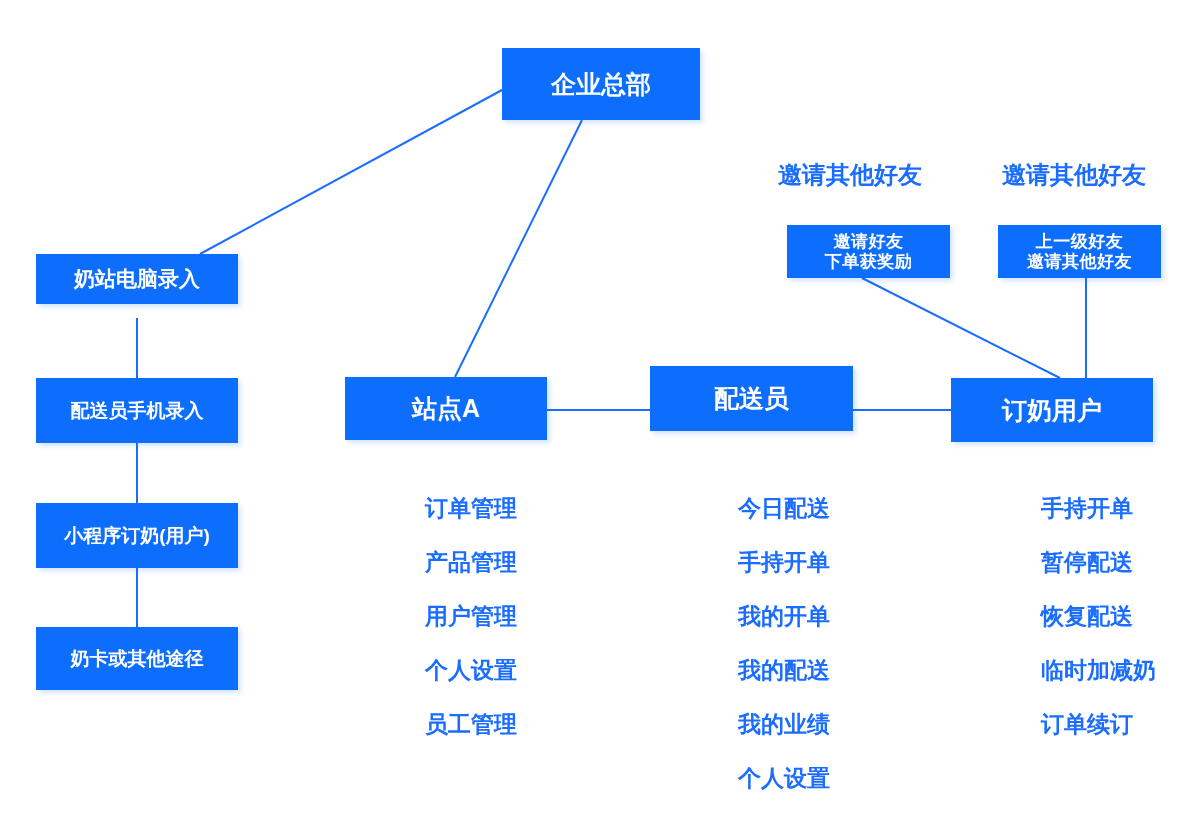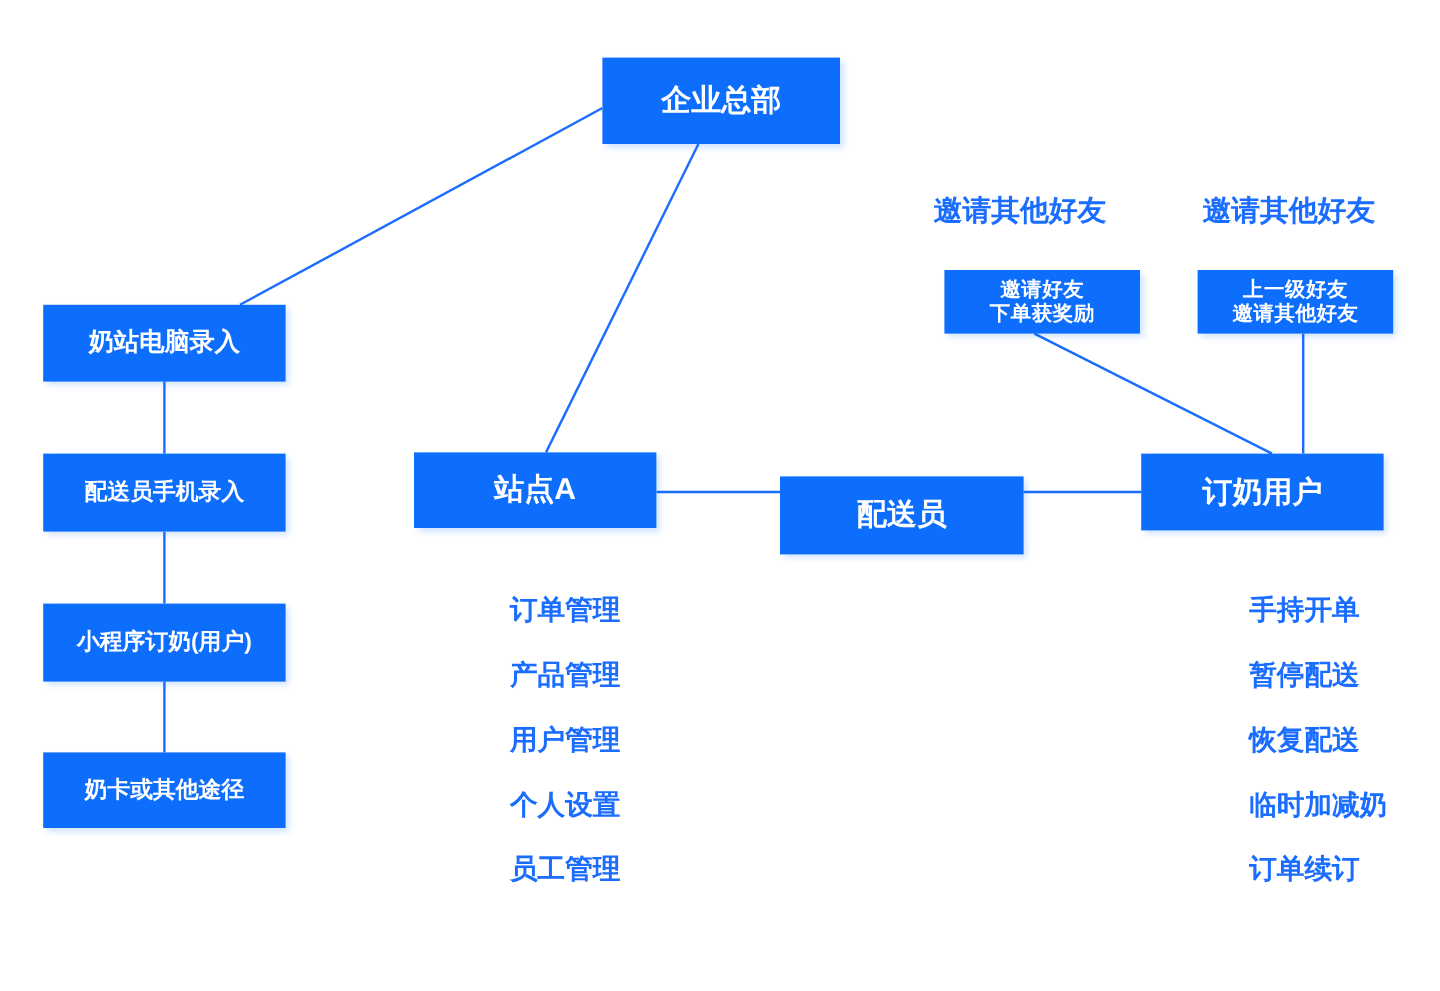--- a/index.html
+++ b/index.html
@@ -92,7 +92,7 @@
     <span>企业总部</span>
   </div>
 
-  <div class="node node-md" style="left:36px; top:254px; width:202px; height:64px;">
+  <div class="node node-md" style="left:36px; top:254px; width:202px; height:50px;">
     <span>奶站电脑录入</span>
   </div>
 

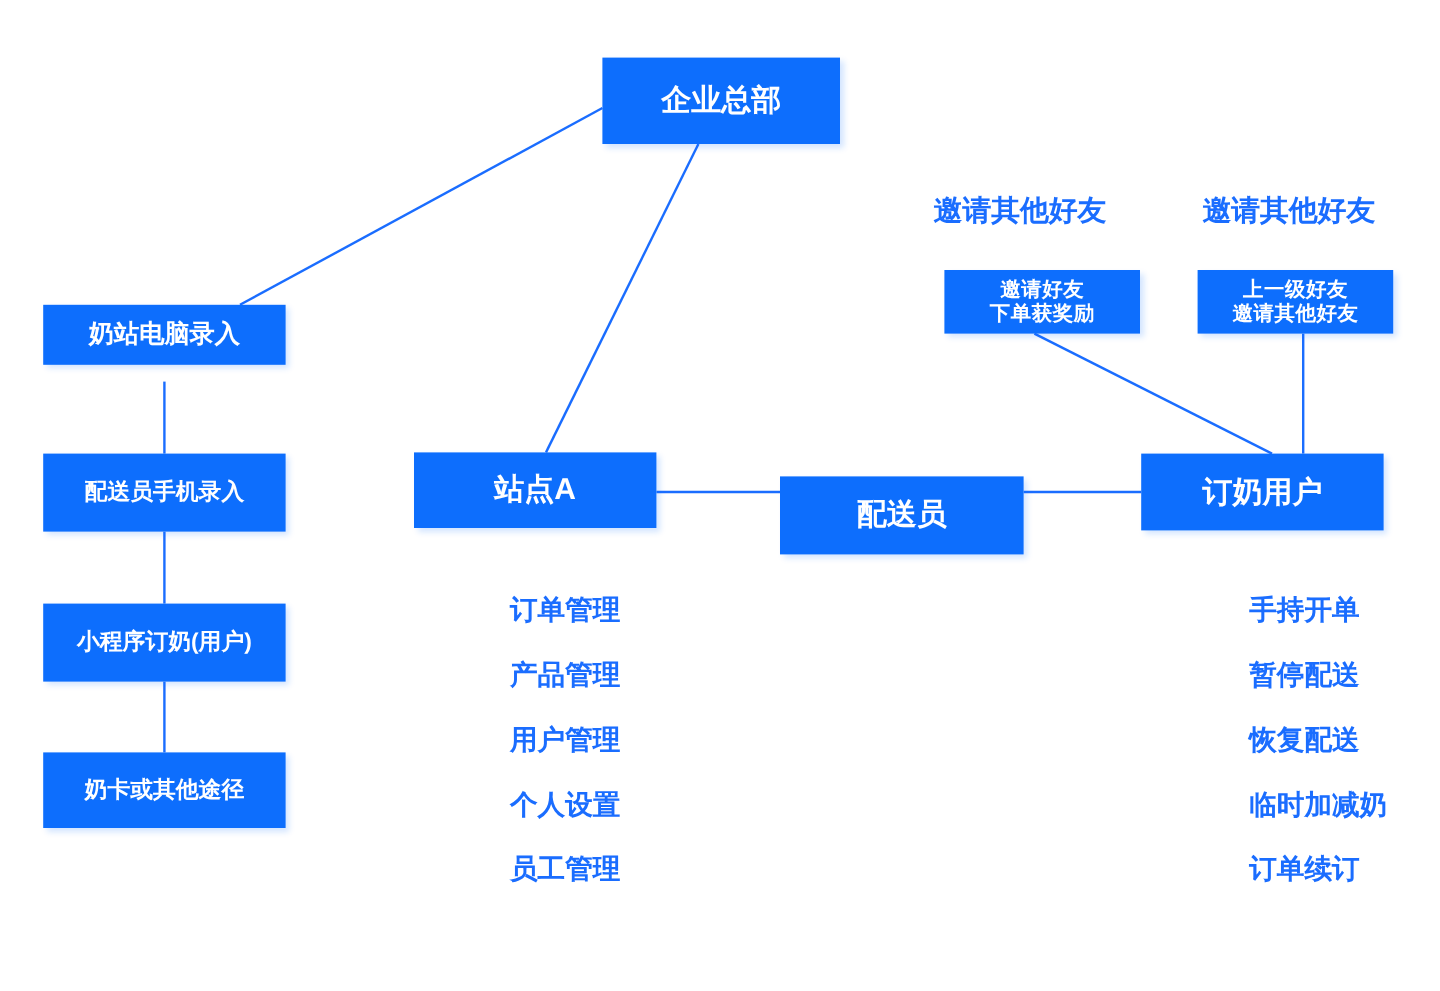--- a/index.html
+++ b/index.html
@@ -130,7 +130,7 @@
     <span>站点A</span>
   </div>
 
-  <div class="node node-lg" style="left:650px; top:397px; width:203px; height:65px;">
+  <div class="node node-lg" style="left:650px; top:366px; width:203px; height:65px;">
     <span>配送员</span>
   </div>
 

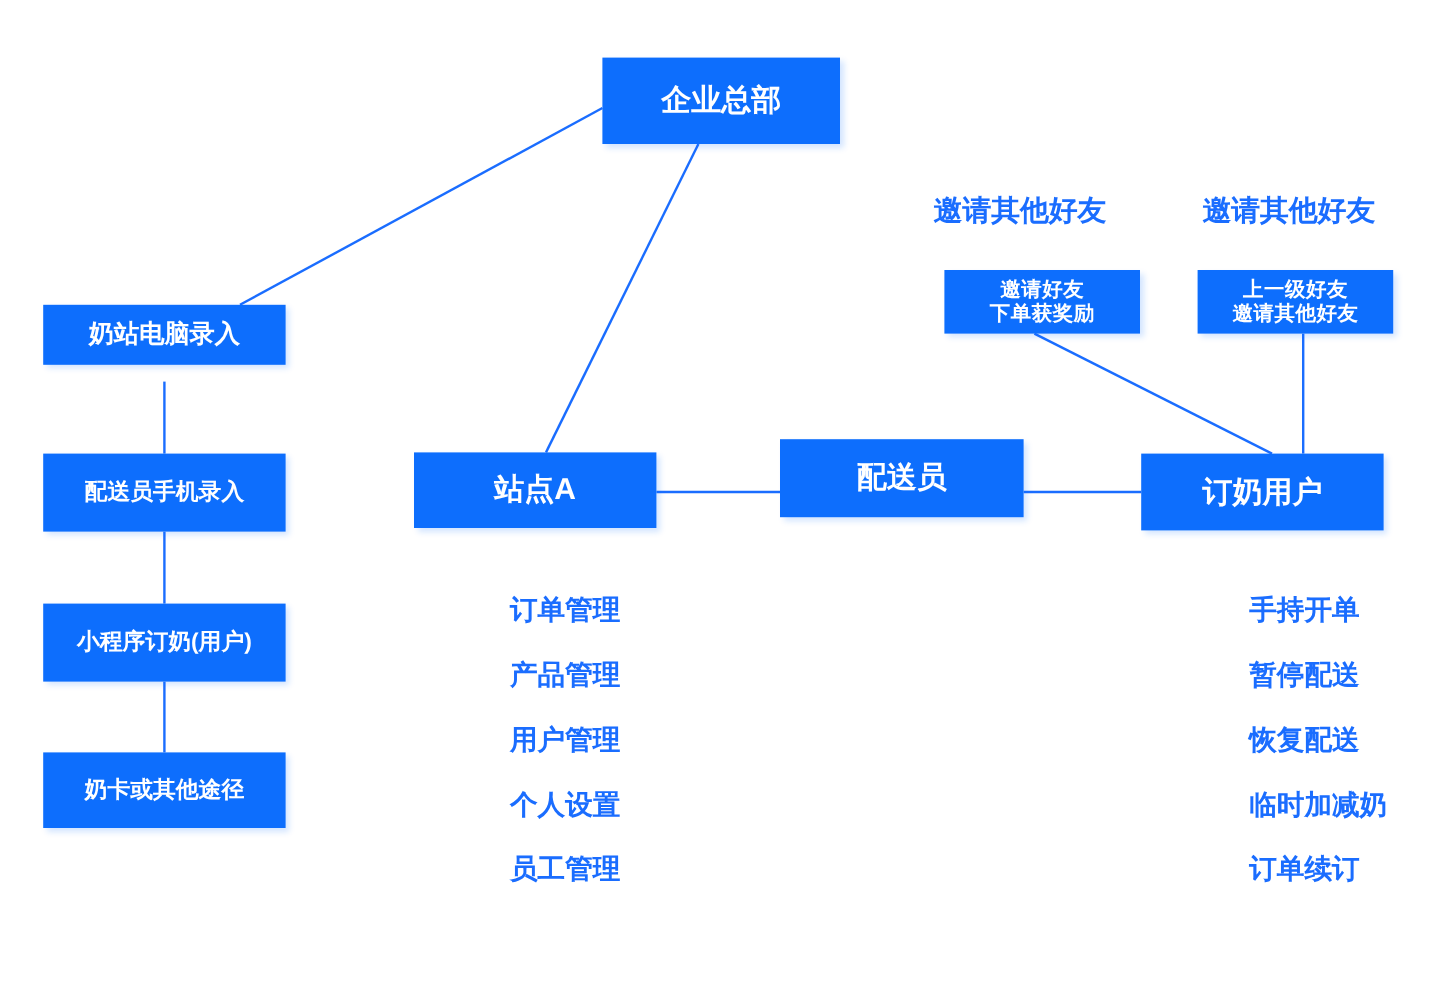--- a/index.html
+++ b/index.html
@@ -146,6 +146,14 @@
     <div class="list-item">员工管理</div>
   </div>
 
+  <div class="list" style="left:694px; top:481px;">
+    <div class="list-item">今日配送</div>
+    <div class="list-item">手持开单</div>
+    <div class="list-item">我的开单</div>
+    <div class="list-item">我的配送</div>
+    <div class="list-item">我的业绩</div>
+    <div class="list-item">个人设置</div>
+  </div>
 
   <div class="list" style="left:997px; top:481px;">
     <div class="list-item">手持开单</div>

